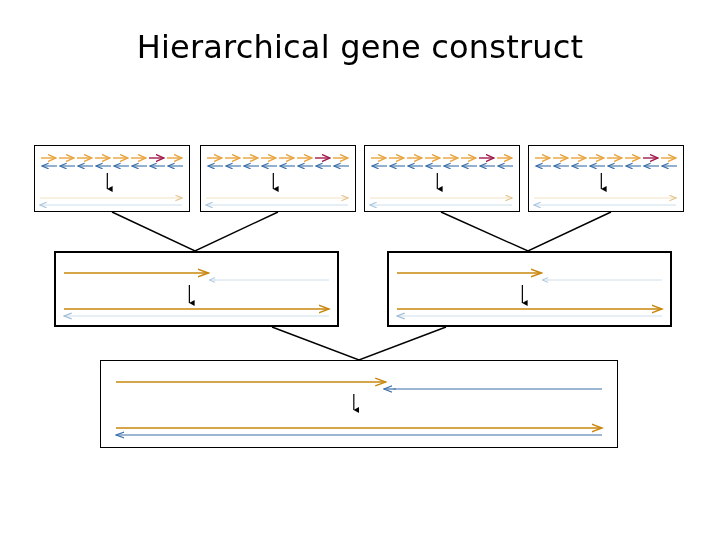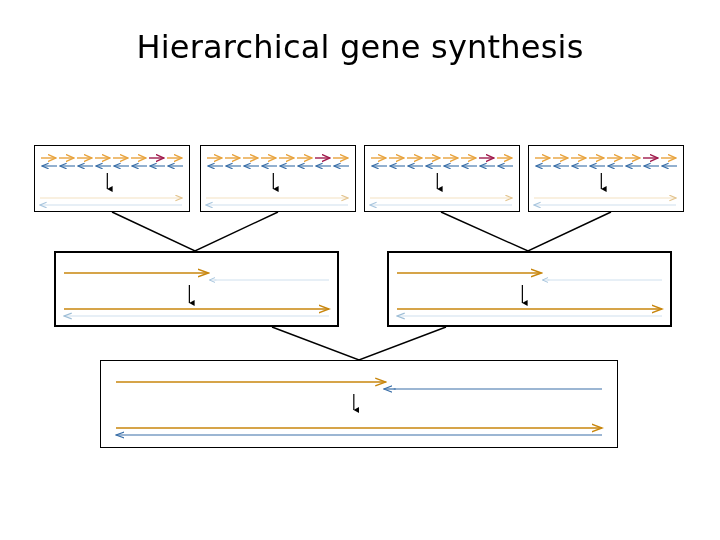--- a/index.html
+++ b/index.html
@@ -73,7 +73,7 @@
 
 <div id="stage">
 
-  <div class="title">Hierarchical gene synthesis</div>
+  <div class="title">Hierarchical gene construct</div>
 
   <svg class="layer connectors" viewBox="0 0 720 540">
 

